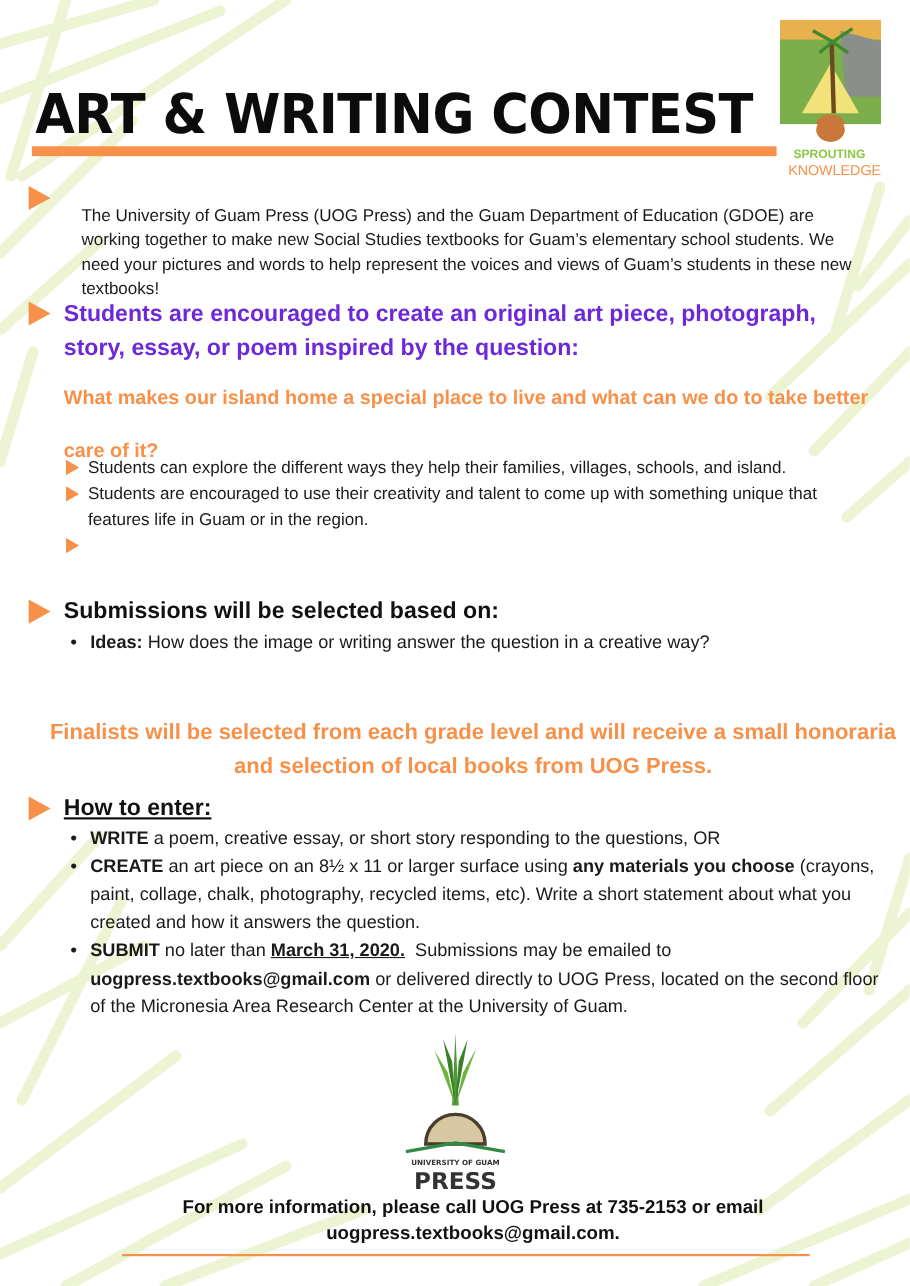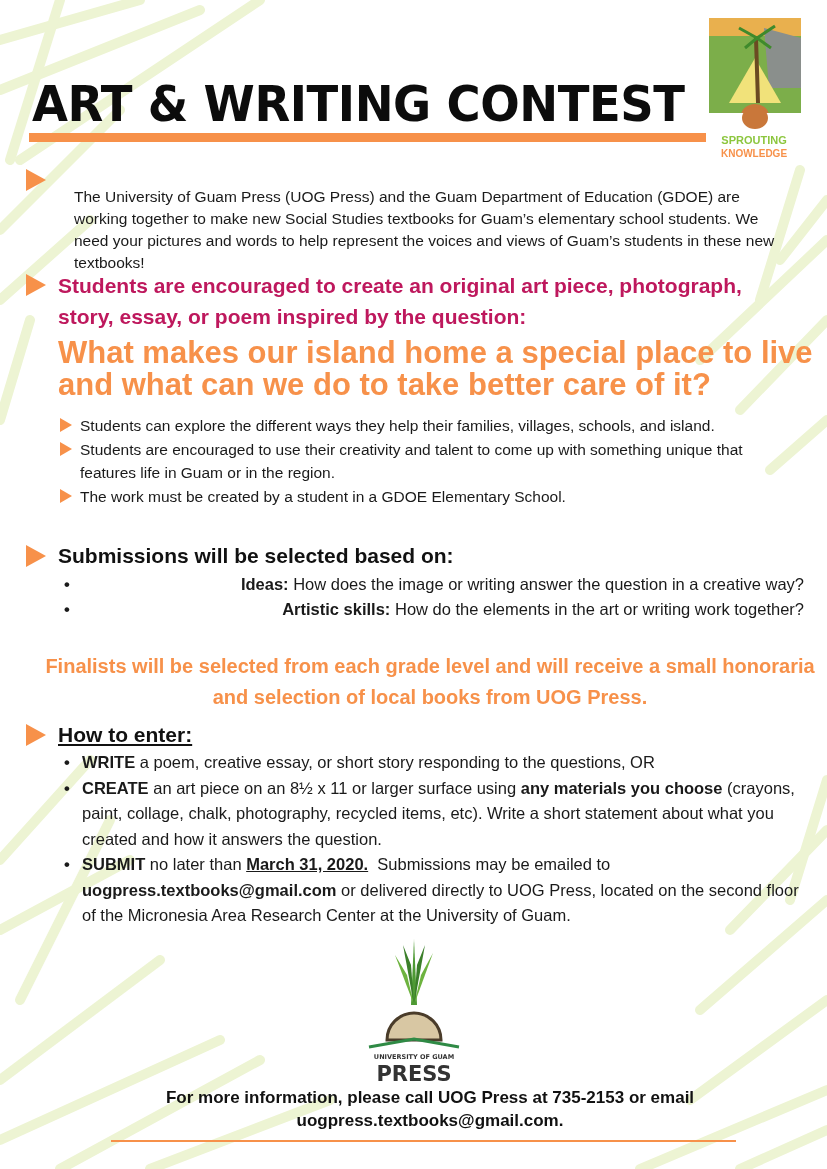--- a/index.html
+++ b/index.html
@@ -12,7 +12,7 @@
   .logo-top { position: absolute; left: 707px; top: 18px; width: 94px; height: 146px; }
   .logo-art { width: 92px; height: 112px; margin-left: 2px; }
   .logo-text1 { font-size: 11px; font-weight: 700; color: #8cc63e; text-align: center; line-height: 13px; }
-  .logo-text2 { font-size: 10px; font-weight: 700; color: #f7914a; text-align: center; line-height: 13px; }
+  .logo-text2 { font-size: 13px; font-weight: 400; color: #f7914a; text-align: right; line-height: 13px; }
   .tri { position: absolute; width: 0; height: 0; border-top: 11px solid transparent; border-bottom: 11px solid transparent; border-left: 20px solid #f7914a; }
   .tri-sm { position: absolute; width: 0; height: 0; border-top: 7px solid transparent; border-bottom: 7px solid transparent; border-left: 12px solid #f7914a; }
   .intro { position: absolute; left: 58px; top: 170px; width: 720px; font-size: 15.5px; line-height: 22px; color: #1a1a1a; }

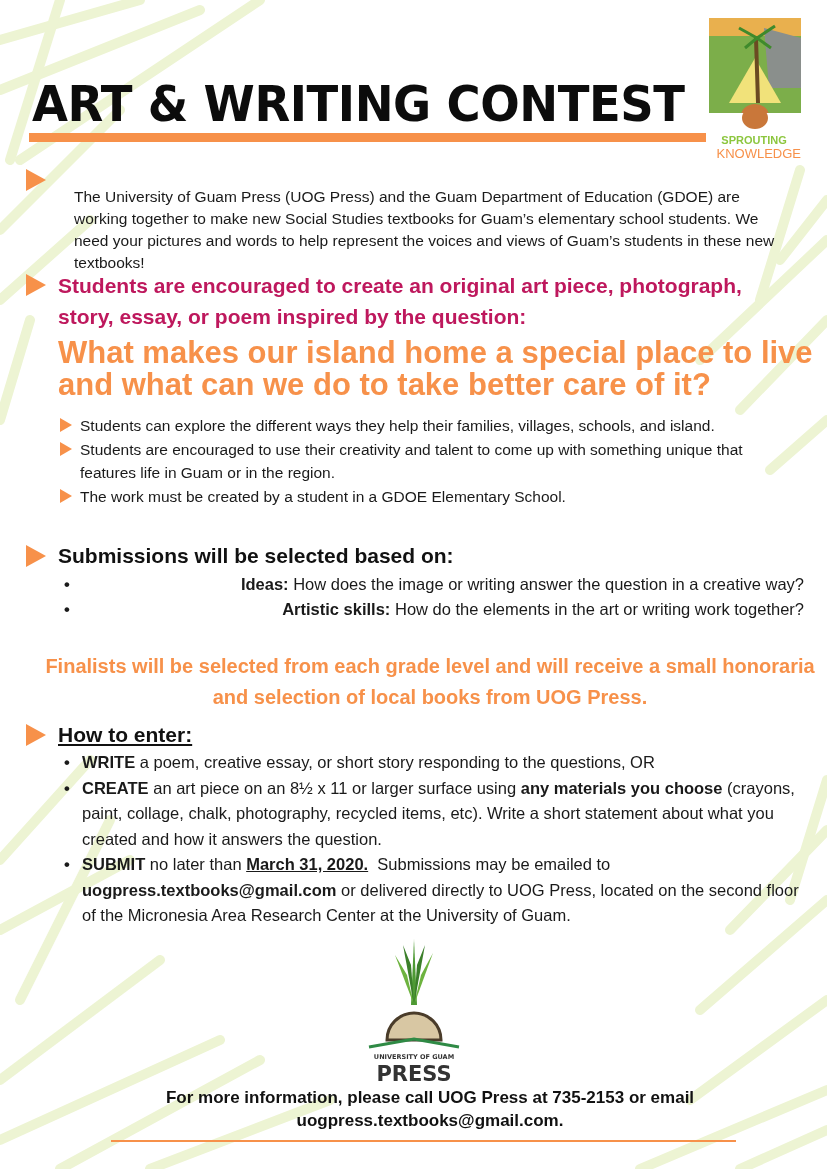--- a/index.html
+++ b/index.html
@@ -16,7 +16,7 @@
   .tri { position: absolute; width: 0; height: 0; border-top: 11px solid transparent; border-bottom: 11px solid transparent; border-left: 20px solid #f7914a; }
   .tri-sm { position: absolute; width: 0; height: 0; border-top: 7px solid transparent; border-bottom: 7px solid transparent; border-left: 12px solid #f7914a; }
   .intro { position: absolute; left: 58px; top: 170px; width: 720px; font-size: 15.5px; line-height: 22px; color: #1a1a1a; }
-  .lead { position: absolute; left: 58px; top: 270px; width: 740px; font-size: 21px; font-weight: 700; line-height: 31px; color: #be185d; }
+  .lead { position: absolute; left: 58px; top: 270px; width: 740px; font-size: 21px; font-weight: 700; line-height: 31px; color: #6d28d9; }
   .question { position: absolute; left: 58px; top: 337px; width: 760px; font-size: 31px; font-weight: 700; line-height: 32px; color: #f7914a; }
   .sub-list { position: absolute; left: 60px; top: 414px; width: 740px; margin: 0; padding: 0; list-style: none; font-size: 15.5px; line-height: 23px; color: #1a1a1a; }
   .sub-list li { position: relative; padding-left: 20px; margin-bottom: 1px; }

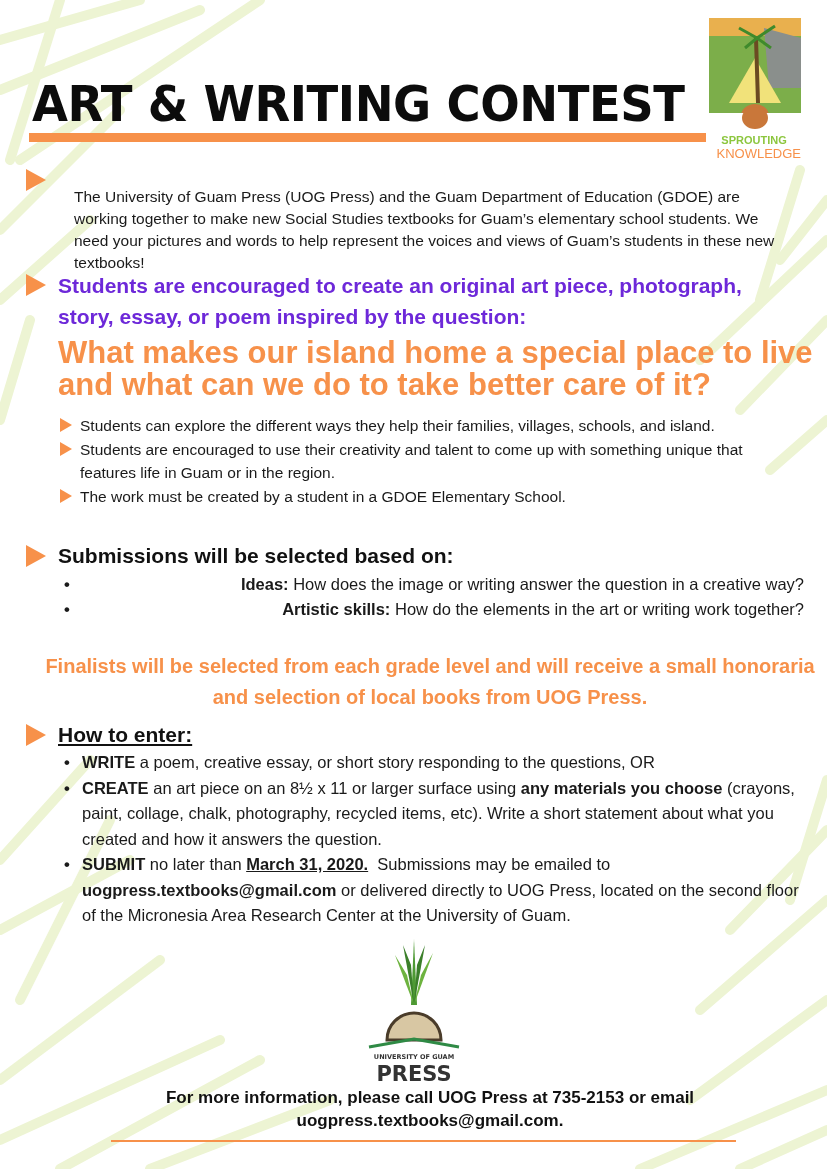--- a/index.html
+++ b/index.html
@@ -17,7 +17,7 @@
   .tri-sm { position: absolute; width: 0; height: 0; border-top: 7px solid transparent; border-bottom: 7px solid transparent; border-left: 12px solid #f7914a; }
   .intro { position: absolute; left: 58px; top: 170px; width: 720px; font-size: 15.5px; line-height: 22px; color: #1a1a1a; }
   .lead { position: absolute; left: 58px; top: 270px; width: 740px; font-size: 21px; font-weight: 700; line-height: 31px; color: #6d28d9; }
-  .question { position: absolute; left: 58px; top: 337px; width: 760px; font-size: 31px; font-weight: 700; line-height: 32px; color: #f7914a; }
+  .question { position: absolute; left: 58px; top: 337px; width: 760px; font-size: 18px; font-weight: 700; line-height: 48px; color: #f7914a; }
   .sub-list { position: absolute; left: 60px; top: 414px; width: 740px; margin: 0; padding: 0; list-style: none; font-size: 15.5px; line-height: 23px; color: #1a1a1a; }
   .sub-list li { position: relative; padding-left: 20px; margin-bottom: 1px; }
   .sub-list li .tri-sm { left: 0; top: 4px; }

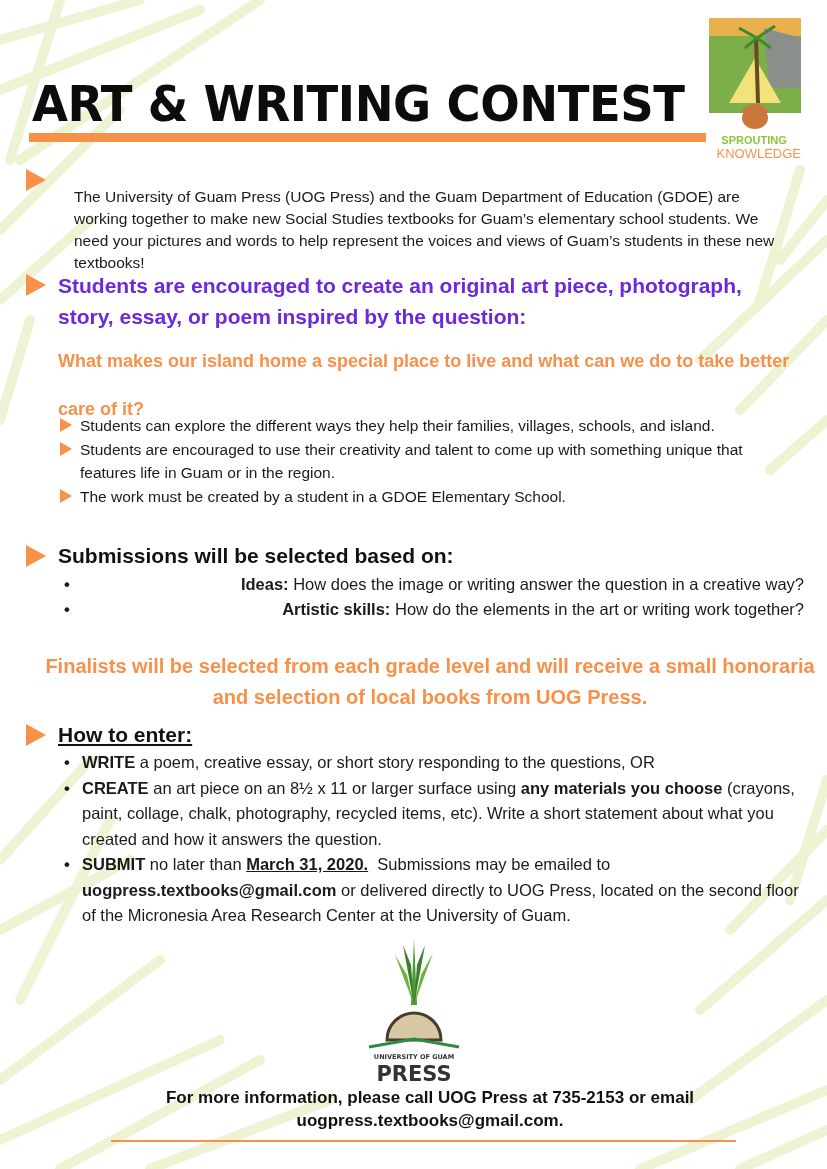--- a/index.html
+++ b/index.html
@@ -99,7 +99,7 @@
   <ul class="sub-list">
     <li><span class="tri-sm"></span><span>Students can explore the different ways they help their families, villages, schools, and island.</span></li>
     <li><span class="tri-sm"></span><span>Students are encouraged to use their creativity and talent to come up with something unique that features life in Guam or in the region.</span></li>
-    <li><span class="tri-sm"></span><span>The work must be created by a student in a GDOE Elementary School.</span></li>
+    <li><span class="tri-sm"></span></li>
   </ul>
 
   <span class="tri" style="left:26px; top:545px;"></span>

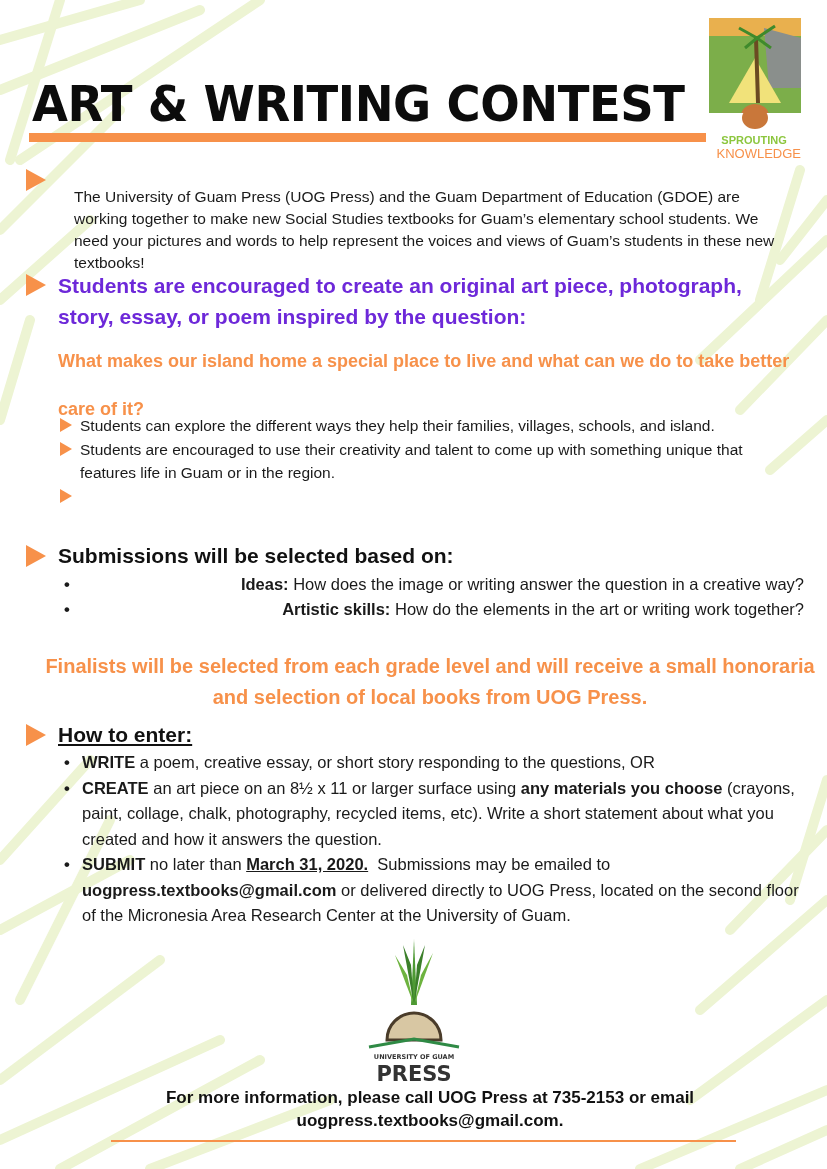--- a/index.html
+++ b/index.html
@@ -22,7 +22,7 @@
   .sub-list li { position: relative; padding-left: 20px; margin-bottom: 1px; }
   .sub-list li .tri-sm { left: 0; top: 4px; }
   .section-h { position: absolute; left: 58px; font-size: 21px; font-weight: 700; color: #111; line-height: 28px; }
-  .criteria { position: absolute; left: 64px; top: 572px; width: 740px; margin: 0; padding: 0; list-style: none; font-size: 16.5px; line-height: 25px; color: #1a1a1a; text-align: right; }
+  .criteria { position: absolute; left: 64px; top: 572px; width: 740px; margin: 0; padding: 0; list-style: none; font-size: 16.5px; line-height: 25px; color: #1a1a1a; }
   .criteria li { position: relative; padding-left: 18px; }
   .criteria li::before { content: "•"; position: absolute; left: 0; top: 0; font-weight: 700; }
   .finalists { position: absolute; left: 40px; top: 651px; width: 780px; text-align: center; font-size: 20px; font-weight: 700; line-height: 31px; color: #f7914a; }

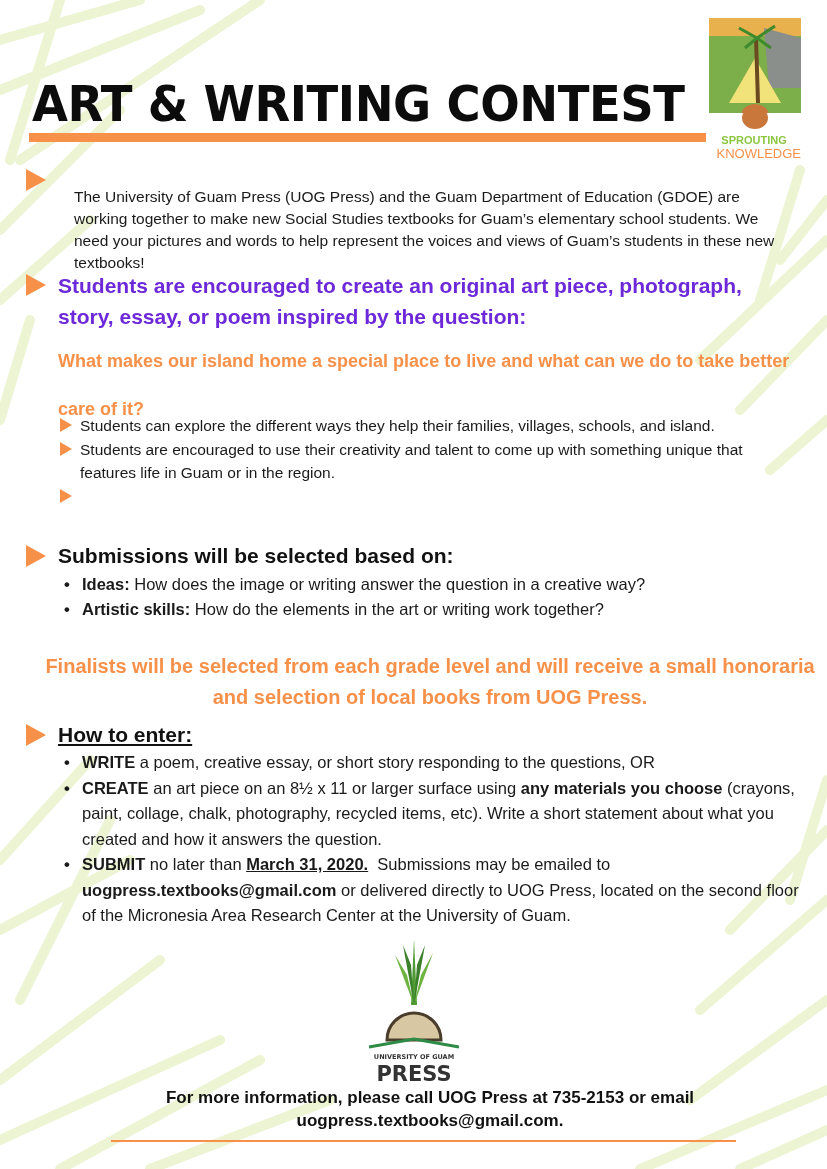--- a/index.html
+++ b/index.html
@@ -107,7 +107,6 @@
 
   <ul class="criteria">
     <li><b>Ideas:</b><span> How does the image or writing answer the question in a creative way?</span></li>
-    <li><b>Artistic skills:</b><span> How do the elements in the art or writing work together?</span></li>
   </ul>
 
   <p class="finalists" style="margin:0;">Finalists will be selected from each grade level and will receive a small honoraria and selection of local books from UOG Press.</p>

